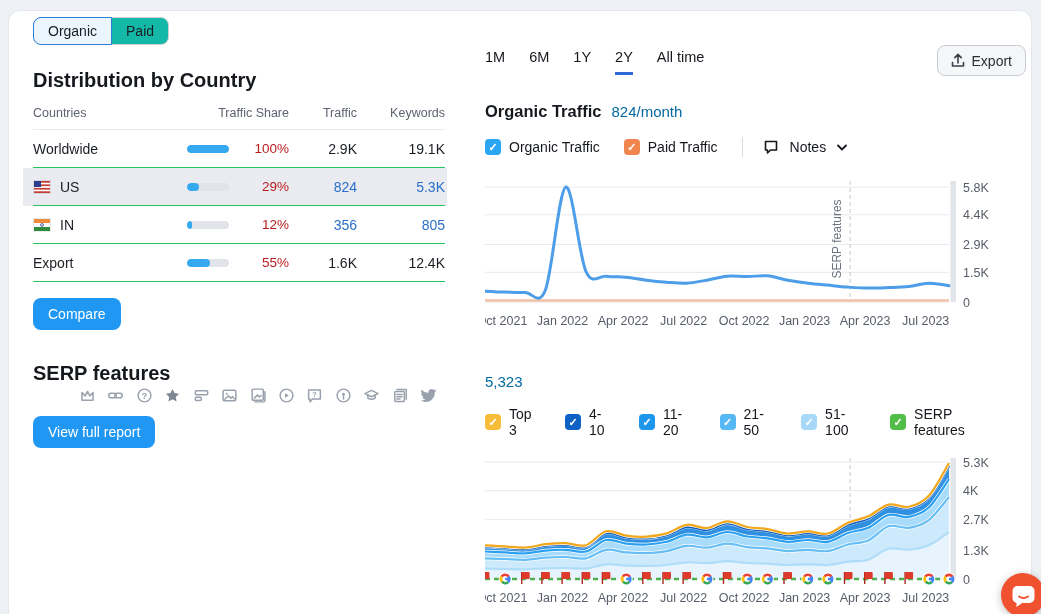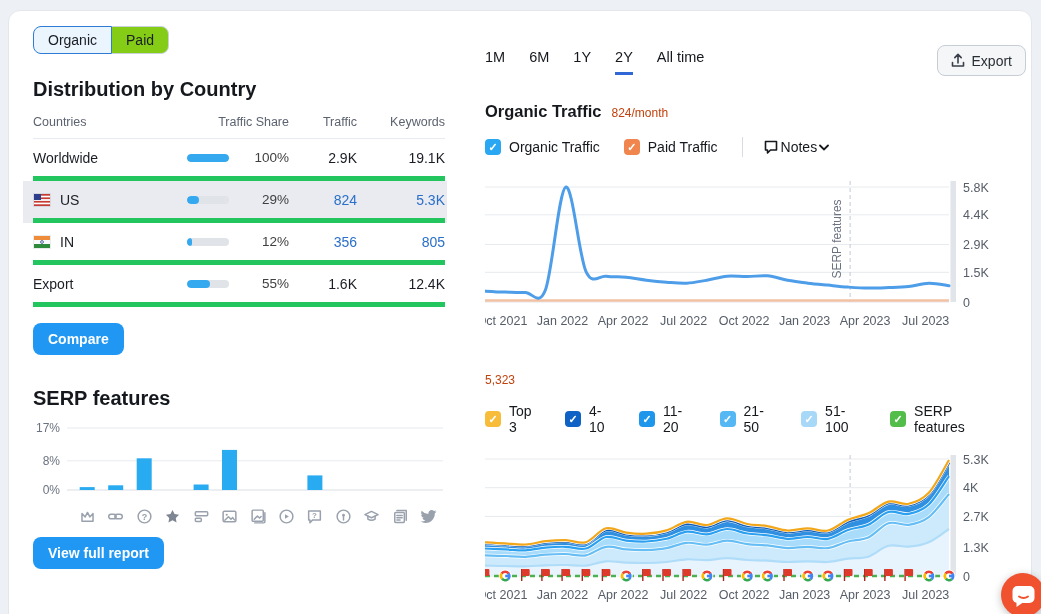--- a/index.html
+++ b/index.html
@@ -7,7 +7,7 @@
         font-family:"Liberation Sans",sans-serif;color:#1A1E24;}
   .card{position:absolute;left:8px;top:10px;width:1024px;height:640px;background:#fff;
         border:1px solid #E3E7EC;border-radius:12px;box-sizing:border-box;}
-  .left{position:absolute;left:24px;top:15px;width:412px;}
+  .left{position:absolute;left:24px;top:6px;width:412px;}
   .right{position:absolute;left:476px;top:26px;width:541px;}
 
   

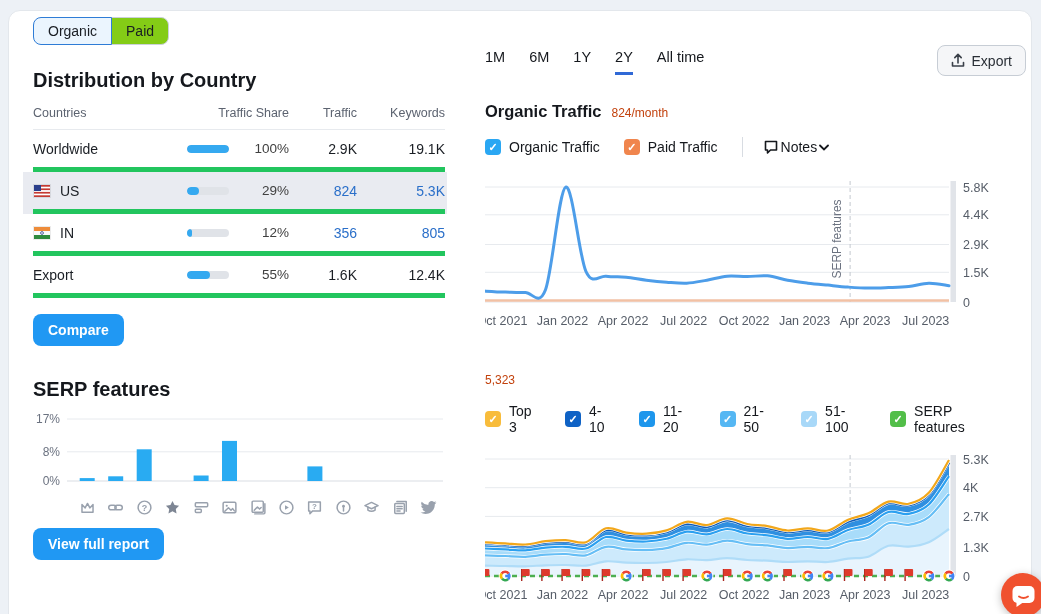--- a/index.html
+++ b/index.html
@@ -13,7 +13,7 @@
   
   .seg{display:inline-flex;}
   .seg button{padding:5px 14px;font-size:14px;font-family:inherit;border:1px solid #CBD1D9;
-        background:#84cc16;color:#1A1E24;cursor:pointer;}
+        background:#14b8a6;color:#1A1E24;cursor:pointer;}
   .seg button:first-child{border-radius:8px 0 0 8px;margin-right:-1px;}
   .seg button:last-child{border-radius:0 8px 8px 0;}
   .seg button.act{border-color:#2E7CD6;background:#EBF5FE;position:relative;z-index:1;}

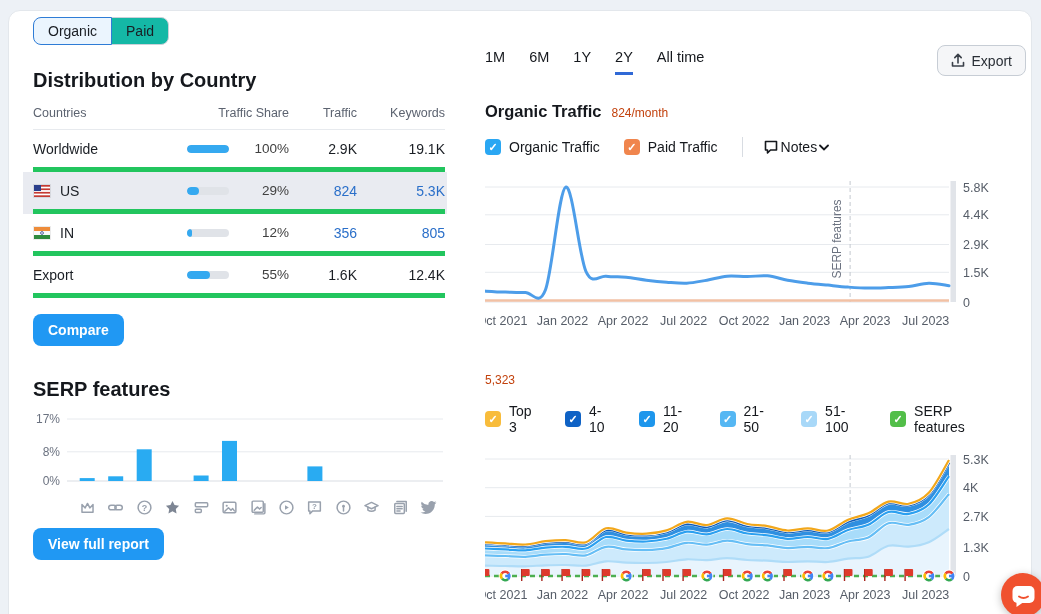--- a/index.html
+++ b/index.html
@@ -49,7 +49,7 @@
        color:#2A2F36;font-family:inherit;cursor:pointer;}
   .sect-title{display:flex;align-items:baseline;gap:10px;margin-top:26px;}
   .sect-title h2{font-size:16.5px;margin:0;color:#15181D;}
-  .sub{color:#c2410c;font-size:12px;}
+  .sub{color:#0369a1;font-size:15px;}
   .legend{display:flex;align-items:center;margin-top:16px;font-size:14px;color:#15181D;}
   .lg{display:flex;align-items:center;gap:8px;margin-right:24px;cursor:pointer;}
   .cb{width:16px;height:16px;border-radius:4px;color:#fff;font-size:11px;line-height:16px;

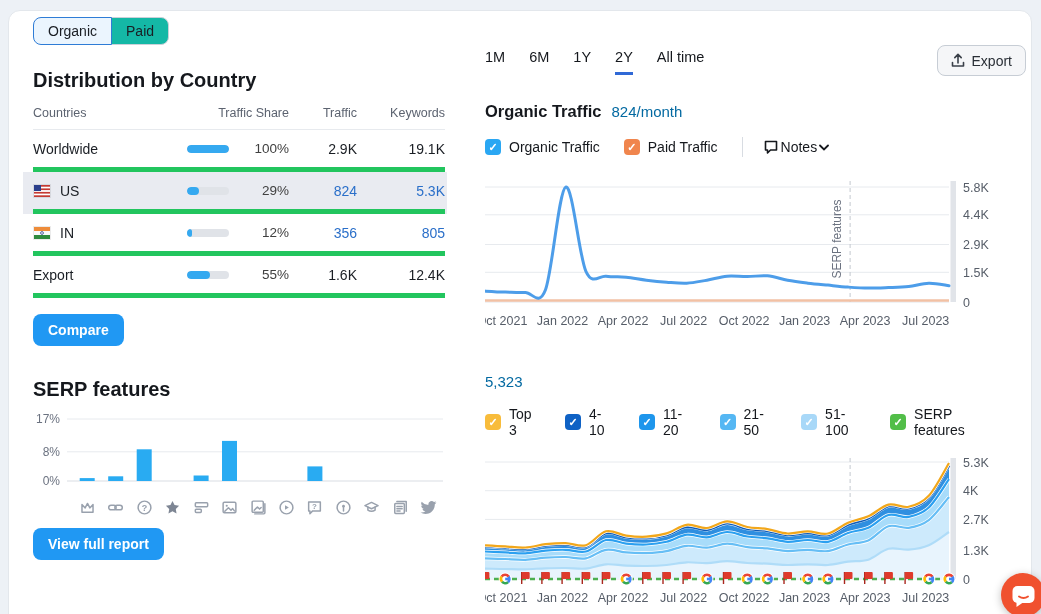--- a/index.html
+++ b/index.html
@@ -22,7 +22,7 @@
 
   .thead,.trow{display:grid;grid-template-columns:1fr 46px 56px 68px 88px;align-items:center;}
   .thead{margin-top:14px;padding-bottom:9px;border-bottom:1px solid #E7EAEE;color:#5C6370;font-size:12.5px;}
-  .trow{height:37px;border-bottom:5px solid #22c55e;font-size:14px;}
+  .trow{height:37px;border-bottom:1px solid #22c55e;font-size:14px;}
   .trow.sel{background:#E9EBF1;box-shadow:-10px 0 0 #E9EBF1,2px 0 0 #E9EBF1;}
   .cname{display:flex;align-items:center;gap:9px;}
   .cname svg{border:1px solid rgba(0,0,0,.08);}

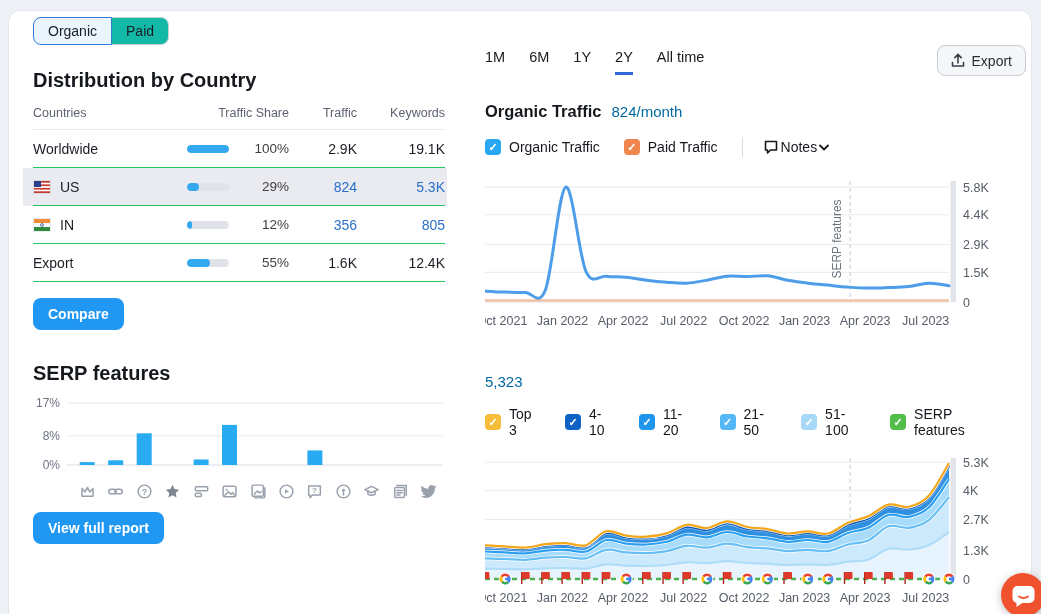--- a/index.html
+++ b/index.html
@@ -27,7 +27,7 @@
   .cname{display:flex;align-items:center;gap:9px;}
   .cname svg{border:1px solid rgba(0,0,0,.08);}
   .num{text-align:right;}
-  .pct{color:#404040;font-size:13.5px;text-align:right;}
+  .pct{color:#b91c1c;font-size:13.5px;text-align:right;}
   .lnk{color:#2A6FC9;cursor:pointer;}
   .bar{width:42px;height:8px;border-radius:4px;background:#E0E3E8;position:relative;overflow:hidden;}
   .bar i{position:absolute;left:0;top:0;bottom:0;border-radius:4px;background:#35A9F0;}

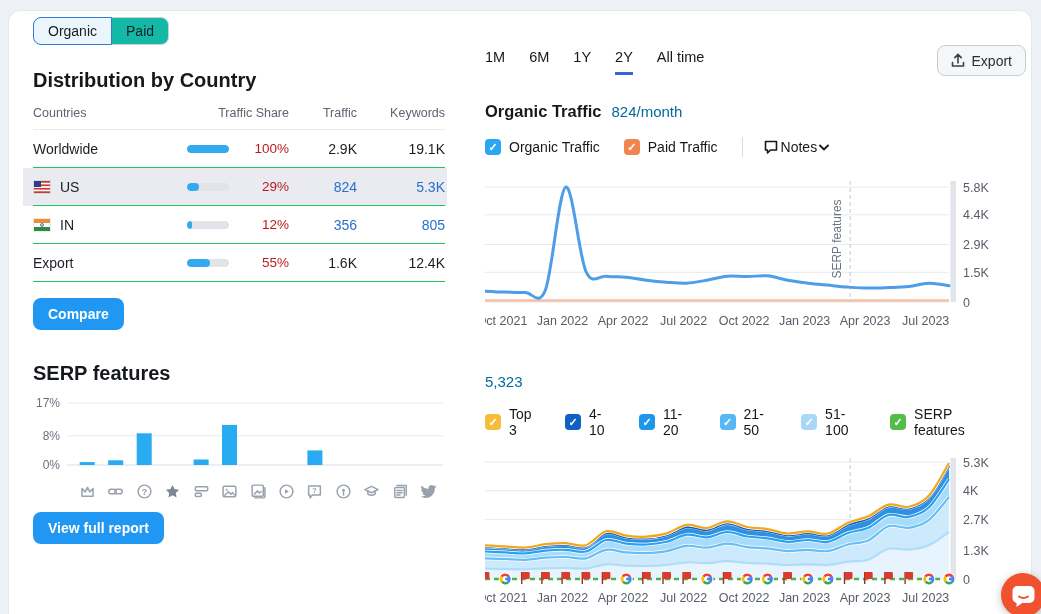--- a/index.html
+++ b/index.html
@@ -55,7 +55,7 @@
   .cb{width:16px;height:16px;border-radius:4px;color:#fff;font-size:11px;line-height:16px;
       text-align:center;font-weight:700;flex:0 0 16px;}
   .vdiv{width:1px;height:20px;background:#D8DCE2;margin-right:20px;}
-  .notes{display:flex;align-items:center;gap:2px;cursor:pointer;}
+  .notes{display:flex;align-items:center;gap:11px;cursor:pointer;}
   #trafficchart{margin-top:10px;}
   #kwchart{margin-top:6px;}
   .kw-title{margin-top:32px !important;}

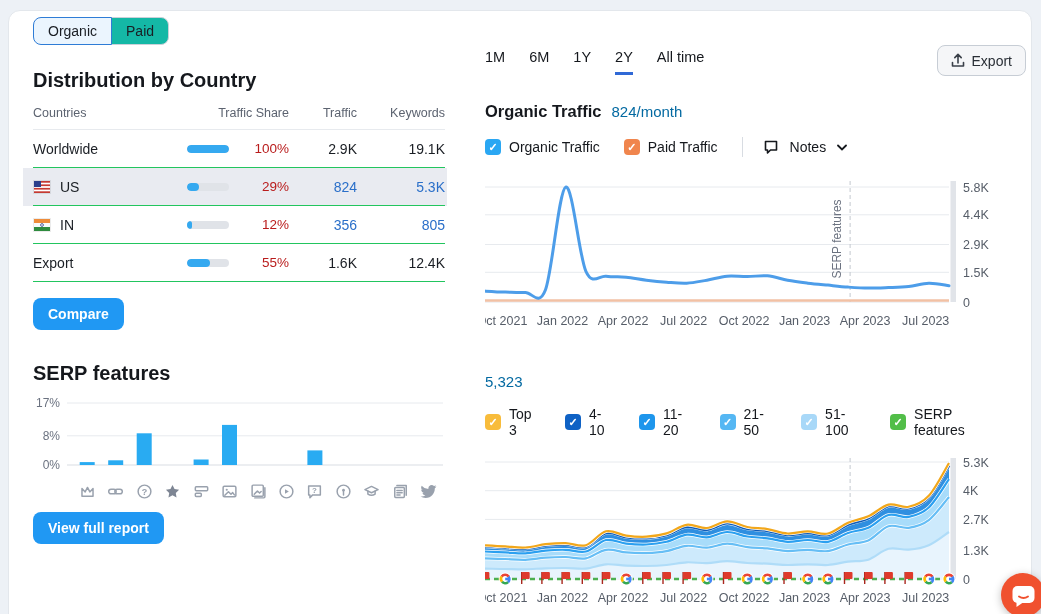--- a/index.html
+++ b/index.html
@@ -33,7 +33,7 @@
   .bar i{position:absolute;left:0;top:0;bottom:0;border-radius:4px;background:#35A9F0;}
 
   .btn{margin-top:16px;background:#2098F3;color:#fff;border:none;border-radius:8px;
-       padding:8px 15px;font-size:14px;font-weight:700;font-family:inherit;cursor:pointer;}
+       padding:8px 15px;font-size:14px;font-weight:400;font-family:inherit;cursor:pointer;}
 
   #serpchart{margin-top:8px;}
   #serpicons{display:flex;margin-left:40px;width:370px;margin-top:2px;}

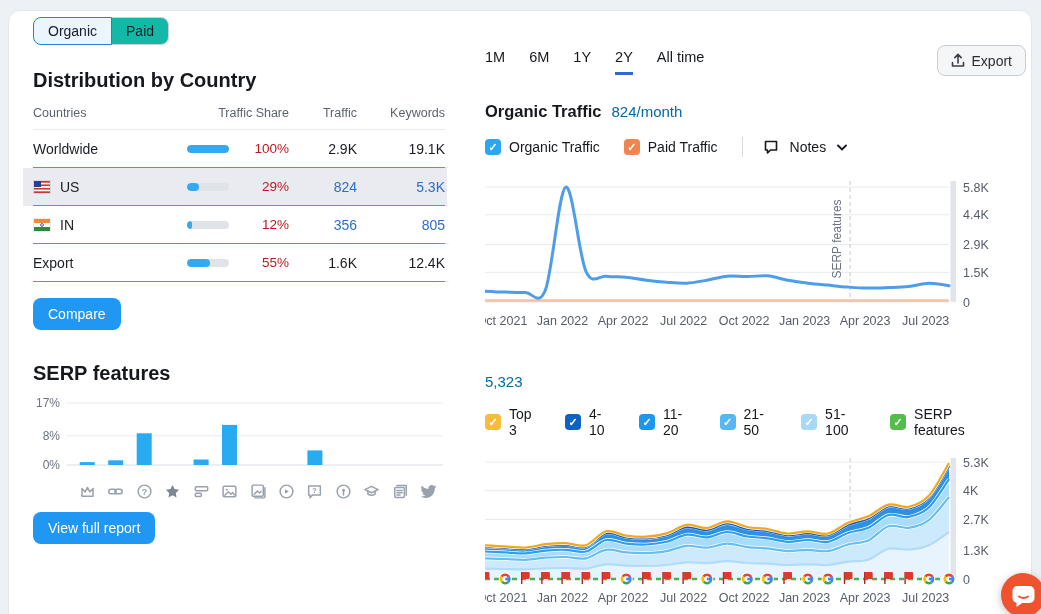--- a/index.html
+++ b/index.html
@@ -158,20 +158,6 @@
         </div>
       <button class="btn">Compare</button>
       <h2 class="h" style="margin-top:32px;">SERP features</h2>
-      <div id="serpchart"><svg width="412" height="84">
-            <line x1="34" y1="10" x2="410" y2="10" stroke="#E7EAEE"></line>
-            <text x="27" y="14" text-anchor="end" font-size="12" fill="#6B7280">17%</text>
-            <line x1="34" y1="42.82352941176471" x2="410" y2="42.82352941176471" stroke="#E7EAEE"></line>
-            <text x="27" y="46.82352941176471" text-anchor="end" font-size="12" fill="#6B7280">8%</text>
-            <line x1="34" y1="72" x2="410" y2="72" stroke="#D9DDE3"></line>
-            <text x="27" y="76" text-anchor="end" font-size="12" fill="#6B7280">0%</text>
-            <rect x="46.7" y="69.1" width="15" height="2.9" fill="#29ABF2"></rect>
-            <rect x="75.2" y="67.3" width="15" height="4.7" fill="#29ABF2"></rect>
-            <rect x="103.7" y="40.3" width="15" height="31.7" fill="#29ABF2"></rect>
-            <rect x="160.6" y="66.5" width="15" height="5.5" fill="#29ABF2"></rect>
-            <rect x="189.0" y="31.9" width="15" height="40.1" fill="#29ABF2"></rect>
-            <rect x="274.4" y="57.4" width="15" height="14.6" fill="#29ABF2"></rect>
-          </svg></div>
       <div id="serpicons">
           <div class="ic">
             <svg width="17" height="17" viewBox="0 0 16 16" fill="none" stroke="#99A1AD" stroke-width="1.4" stroke-linejoin="round" stroke-linecap="round">

